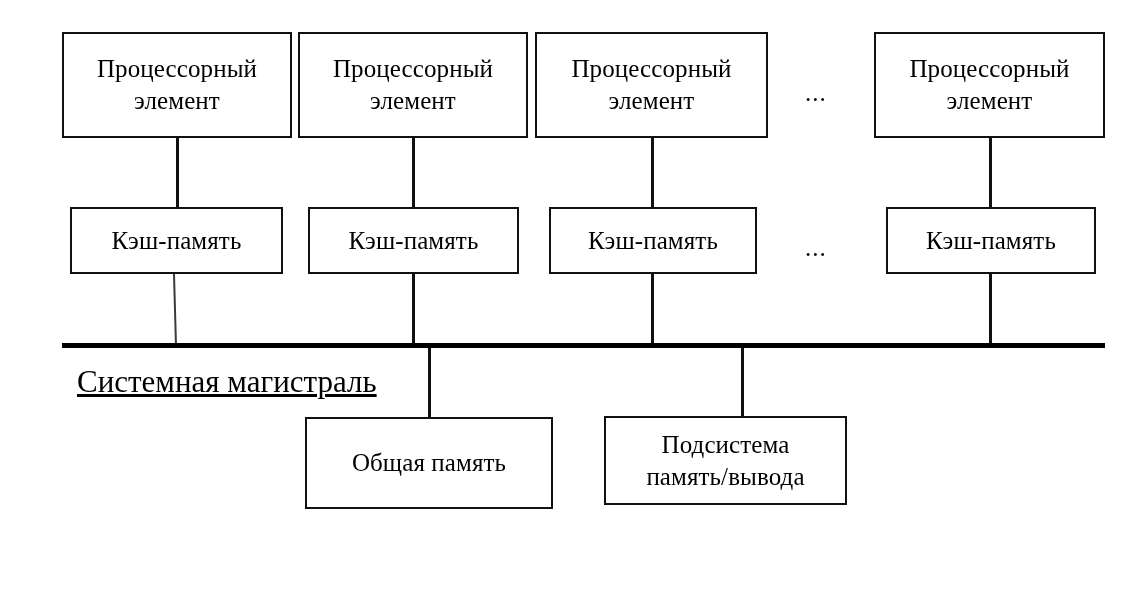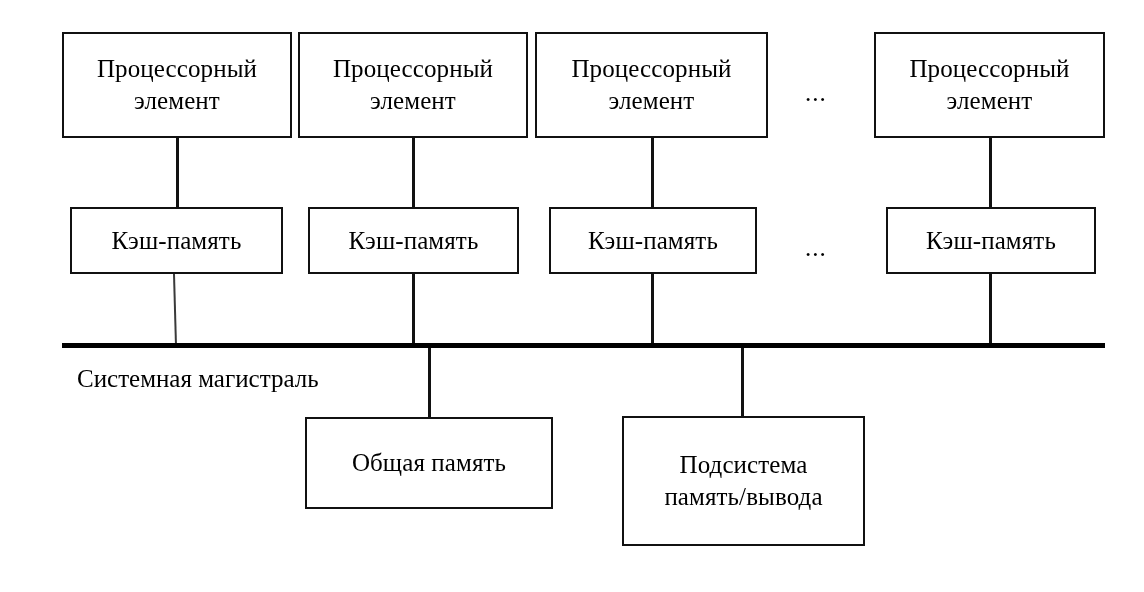--- a/index.html
+++ b/index.html
@@ -56,10 +56,11 @@
   }
   .bus-label {
     position: absolute;
-    font-size: 25px;
+    font-size: 31px;
     line-height: 1;
     white-space: nowrap;
     z-index: 5;
+    text-decoration: underline;
   }
   .ellipsis {
     position: absolute;

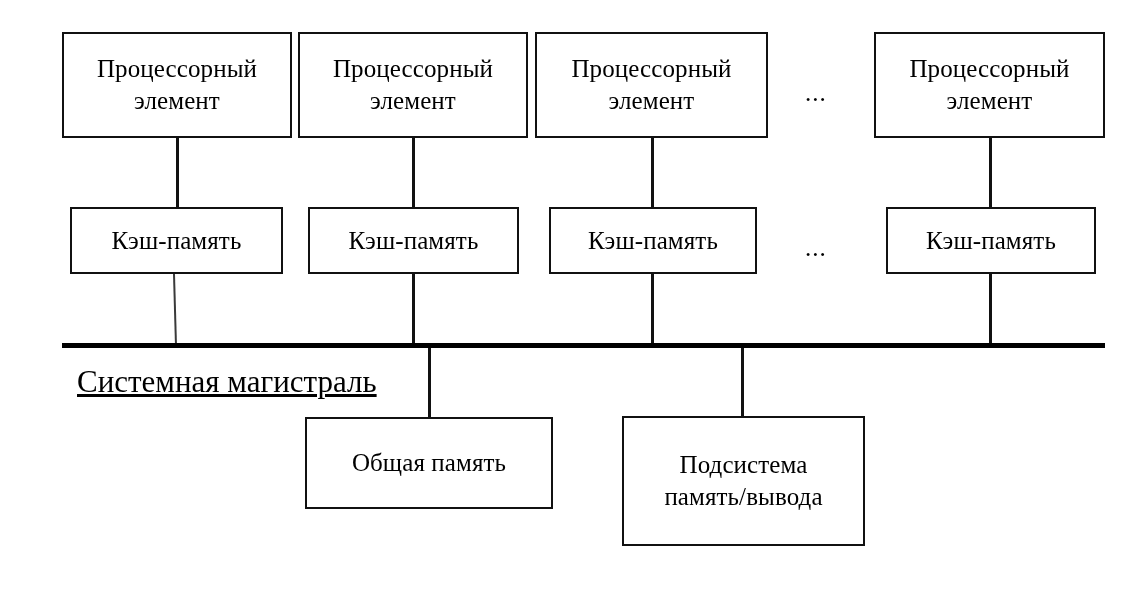--- a/index.html
+++ b/index.html
@@ -145,7 +145,7 @@
     <span class="label">Общая память</span>
   </div>
 
-  <div class="node" style="left:622px; top:416px; width:243px; height:130px;">
+  <div class="node" style="left:604px; top:416px; width:243px; height:89px;">
     <span class="label">
       <span>Подсистема</span><br>
       <span>память/вывода</span>

